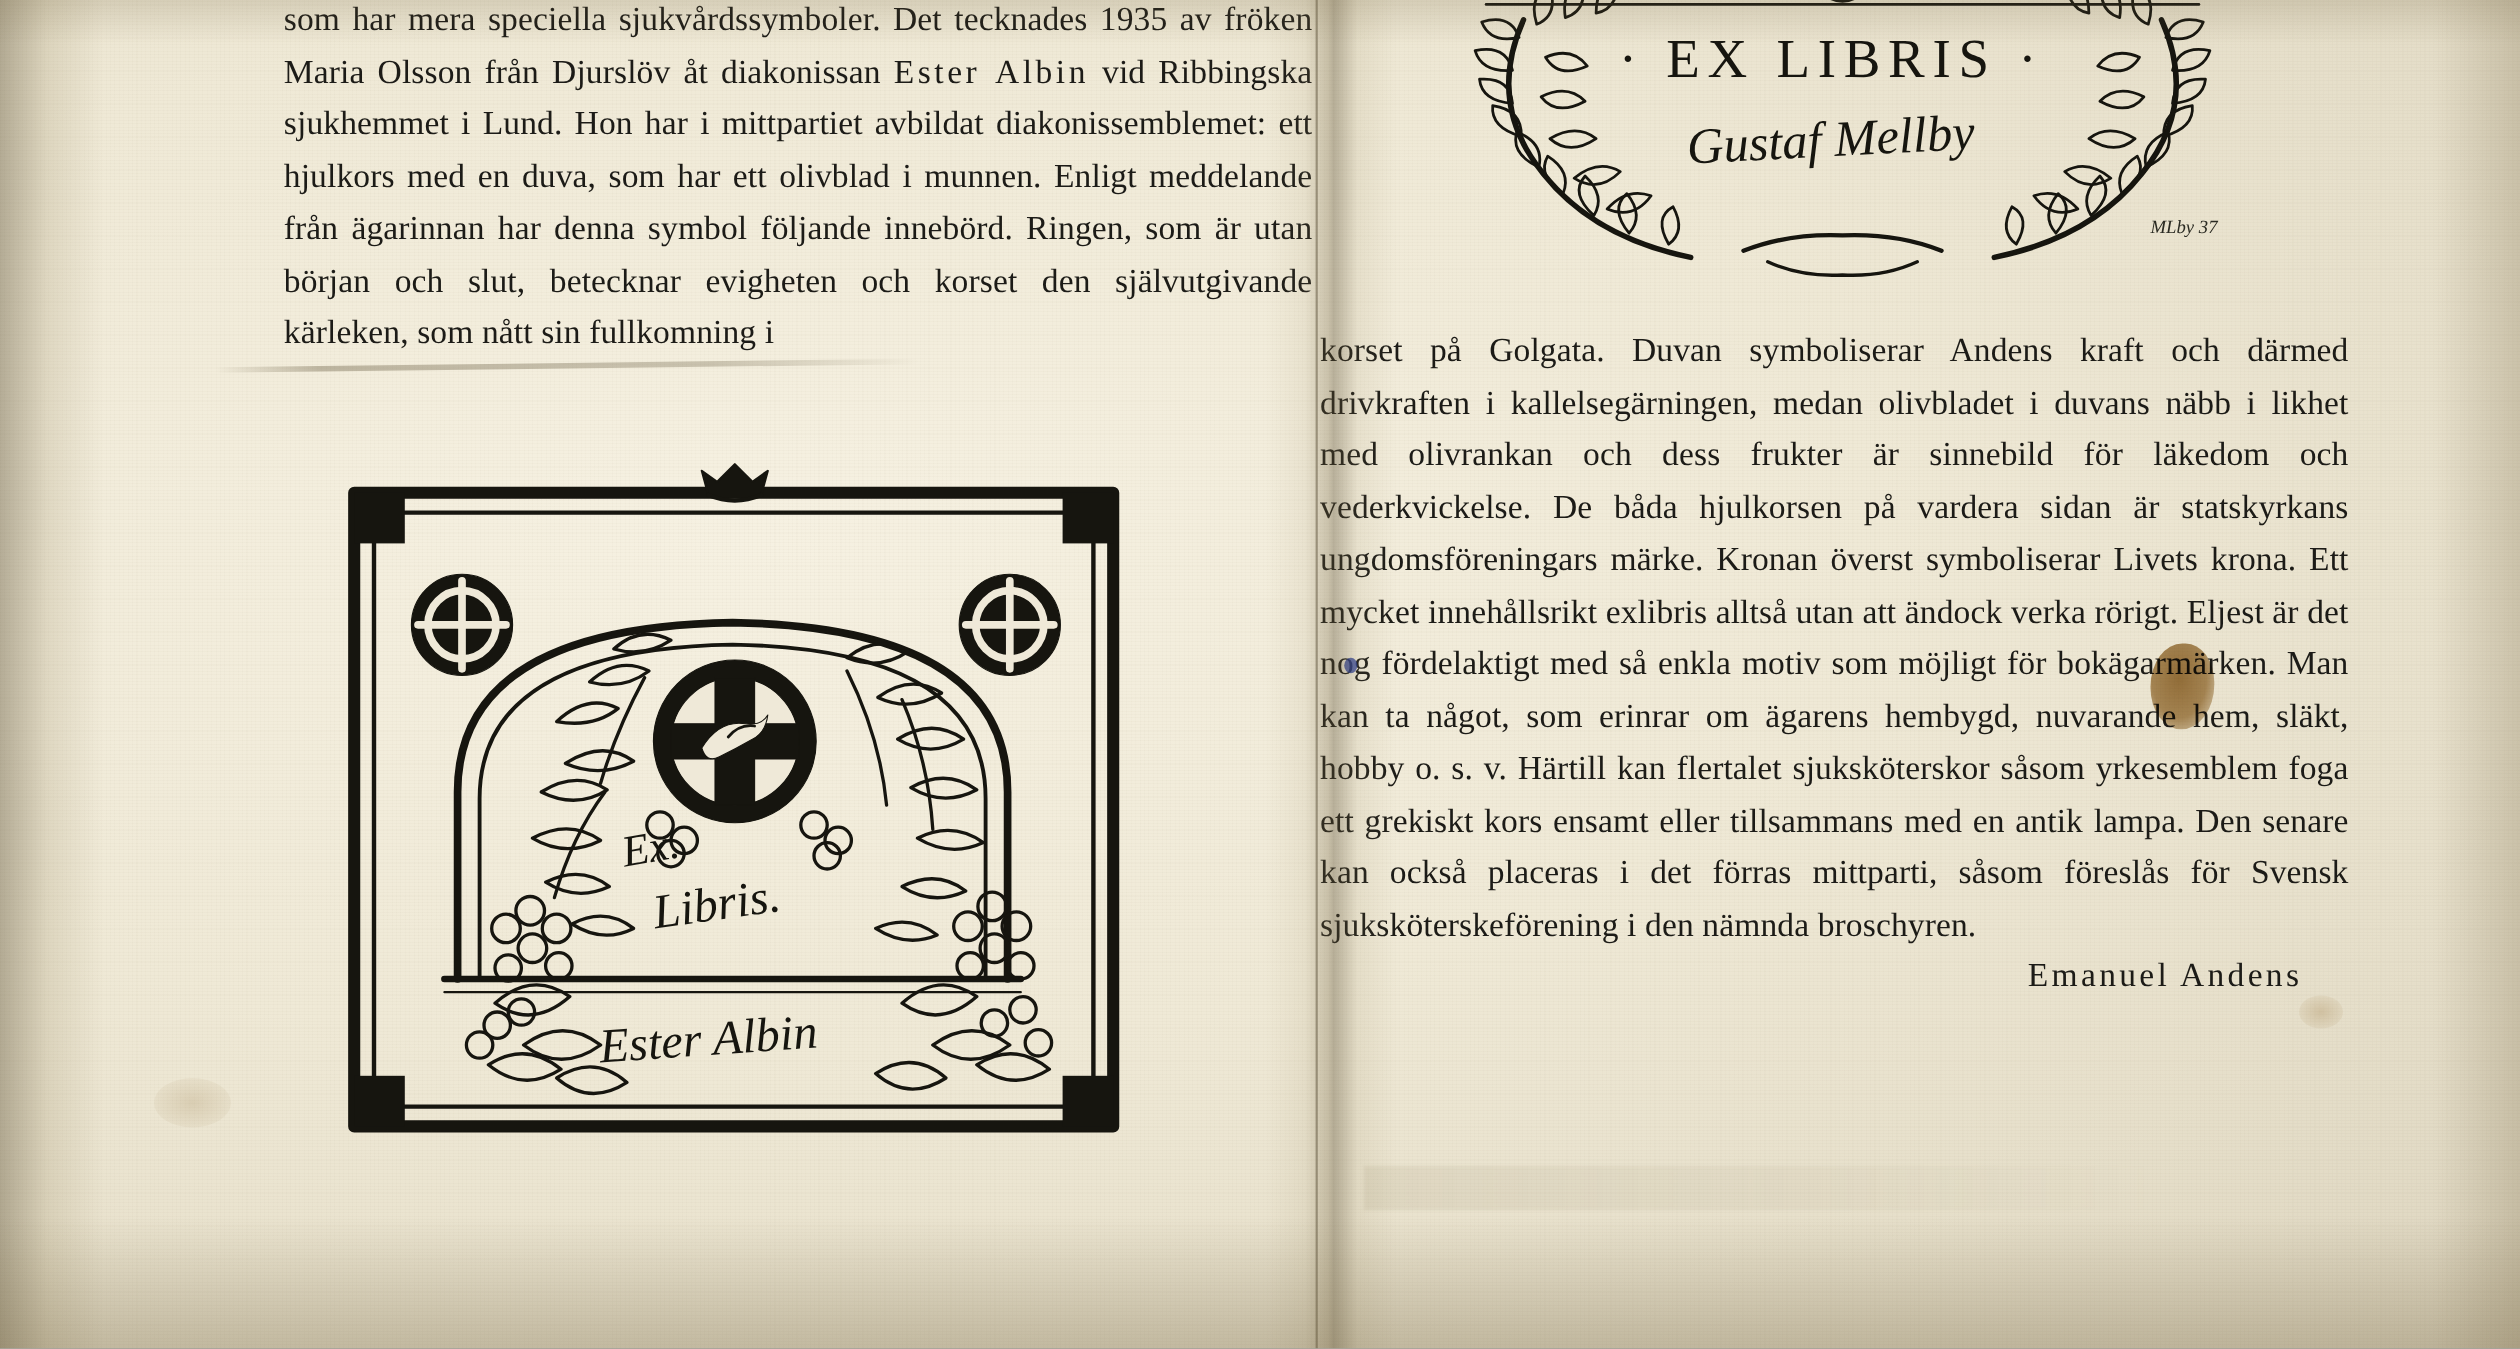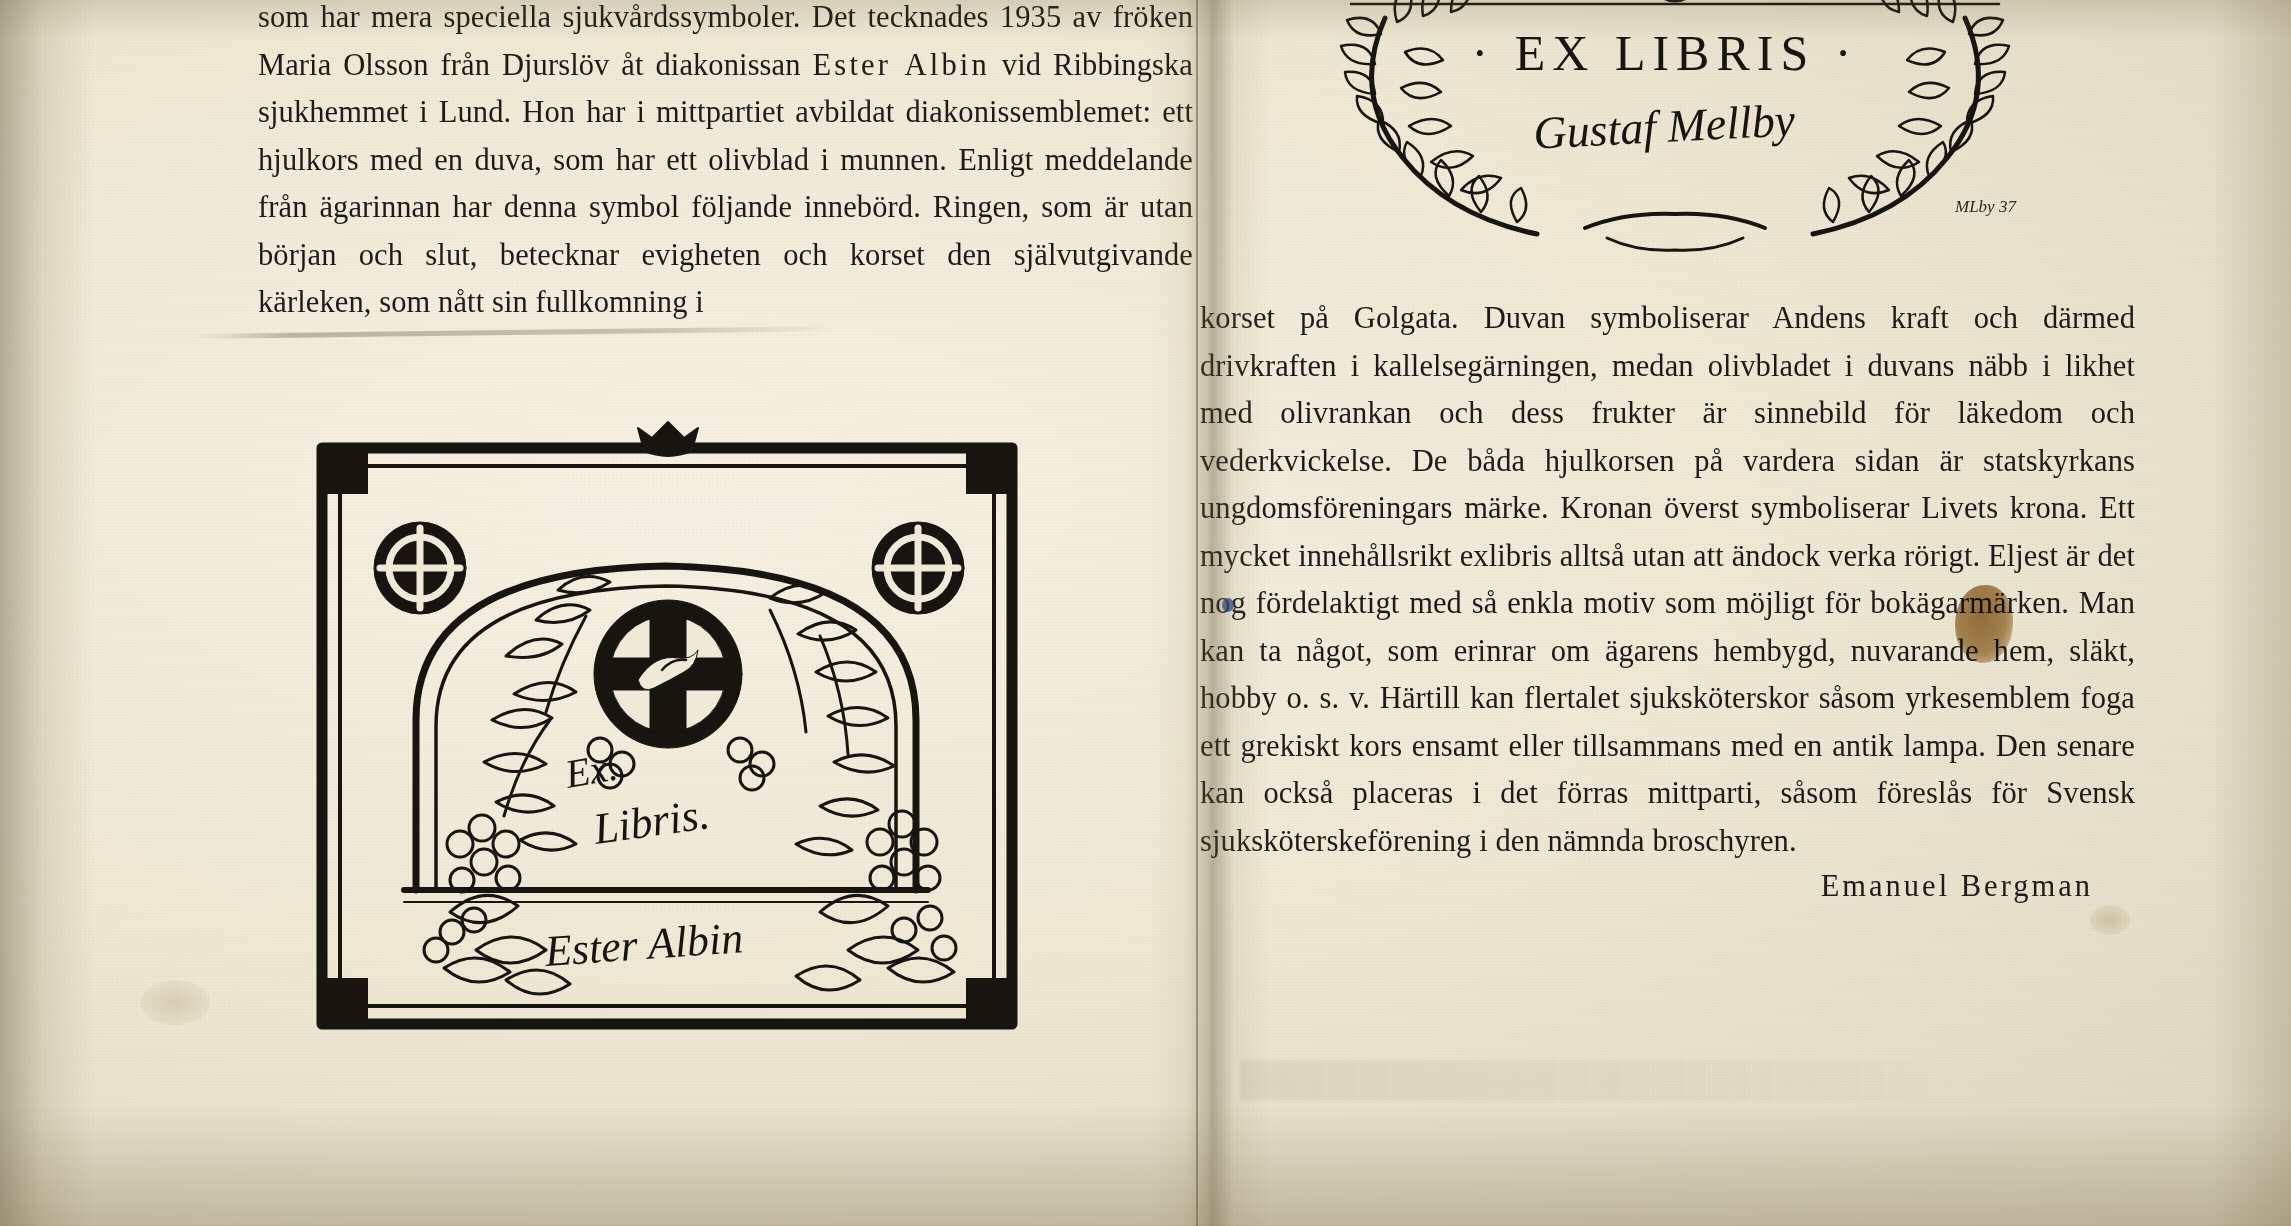--- a/index.html
+++ b/index.html
@@ -375,7 +375,7 @@
 
   <div class="col col-right">
     <p class="body">korset på Golgata. Duvan symboliserar Andens kraft och därmed drivkraften i kallelsegärningen, medan olivbladet i duvans näbb i likhet med olivrankan och dess frukter är sinnebild för läkedom och vederkvickelse. De båda hjulkorsen på vardera sidan är statskyrkans ungdomsföreningars märke. Kronan överst symboliserar Livets krona. Ett mycket innehållsrikt exlibris alltså utan att ändock verka rörigt. Eljest är det nog fördelaktigt med så enkla motiv som möjligt för bokägarmärken. Man kan ta något, som erinrar om ägarens hembygd, nuvarande hem, släkt, hobby o. s. v. Härtill kan flertalet sjuksköterskor såsom yrkesemblem foga ett grekiskt kors ensamt eller tillsammans med en antik lampa. Den senare kan också placeras i det förras mittparti, såsom föreslås för Svensk sjuksköterskeförening i den nämnda broschyren.</p>
-    <div class="signature">Emanuel Bergman</div>
+    <div class="signature">Emanuel Andens</div>
   </div>
 
   <div class="ghost-text"></div>

